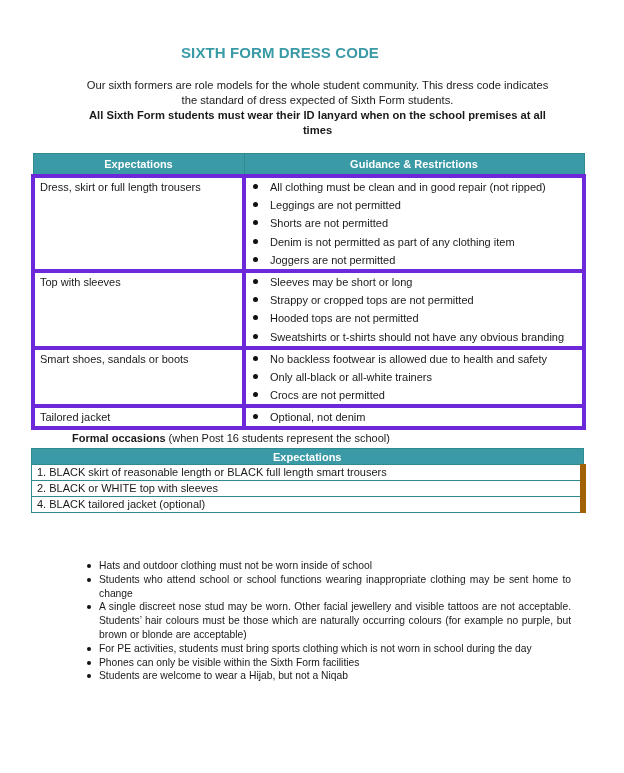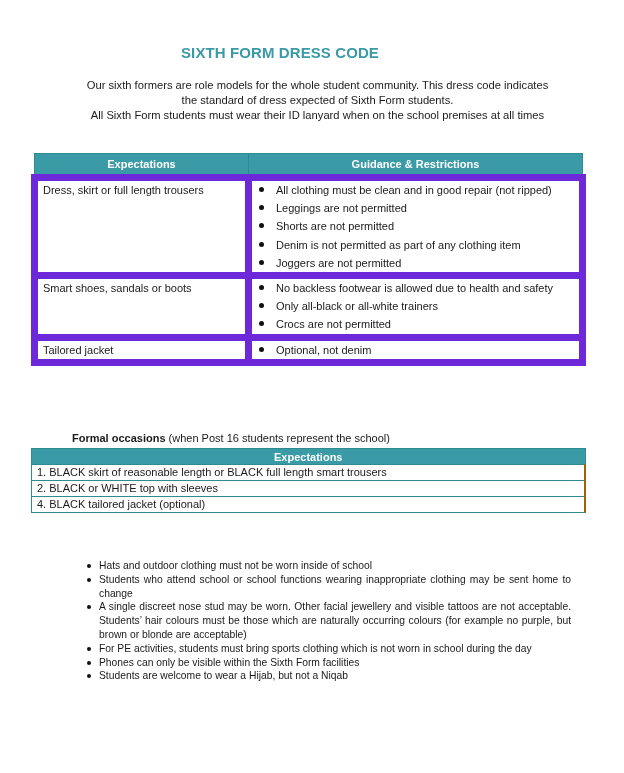--- a/index.html
+++ b/index.html
@@ -15,7 +15,7 @@
     position: absolute; top: 78px; left: 80px; width: 475px; text-align: center;
     font-size: 11.2px; line-height: 15px;
   }
-  .intro .bold { font-weight: normal; text-align: center; }
+  .intro .bold { font-weight: bold; text-align: center; }
   table { border-collapse: collapse; position: absolute; font-size: 11px; }
   .t1 { top: 153px; left: 31px; width: 555px; }
   .t1 th {

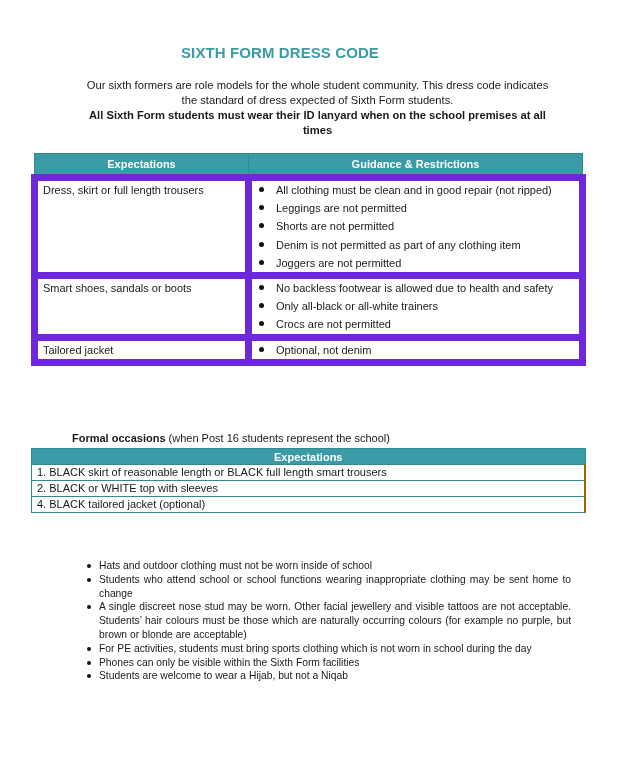--- a/index.html
+++ b/index.html
@@ -23,7 +23,7 @@
     height: 20px; padding: 0; text-align: center;
     border: 1px solid #2e8b8f;
   }
-  .t1 td { border: 7px solid #6d28d9; vertical-align: top; padding: 0; }
+  .t1 td { border: 4px solid #6d28d9; vertical-align: top; padding: 0; }
   .t1 td.exp { padding: 3px 4px 0 5px; width: 198px; }
   .t1 ul { list-style: none; margin: 0; padding: 0; }
   .t1 li { position: relative; padding-left: 24px; height: 18.2px; line-height: 18px; }

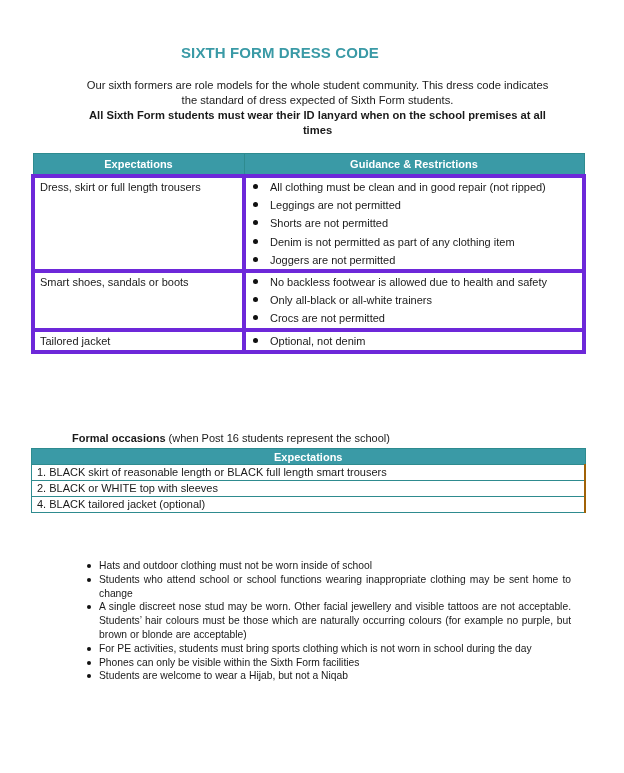--- a/index.html
+++ b/index.html
@@ -87,6 +87,17 @@
       </td>
     </tr>
     <tr>
+      <td class="exp">Top with sleeves</td>
+      <td>
+        <ul>
+          <li>Sleeves may be short or long</li>
+          <li>Strappy or cropped tops are not permitted</li>
+          <li>Hooded tops are not permitted</li>
+          <li>Sweatshirts or t-shirts should not have any obvious branding</li>
+        </ul>
+      </td>
+    </tr>
+    <tr>
       <td class="exp">Smart shoes, sandals or boots</td>
       <td>
         <ul>

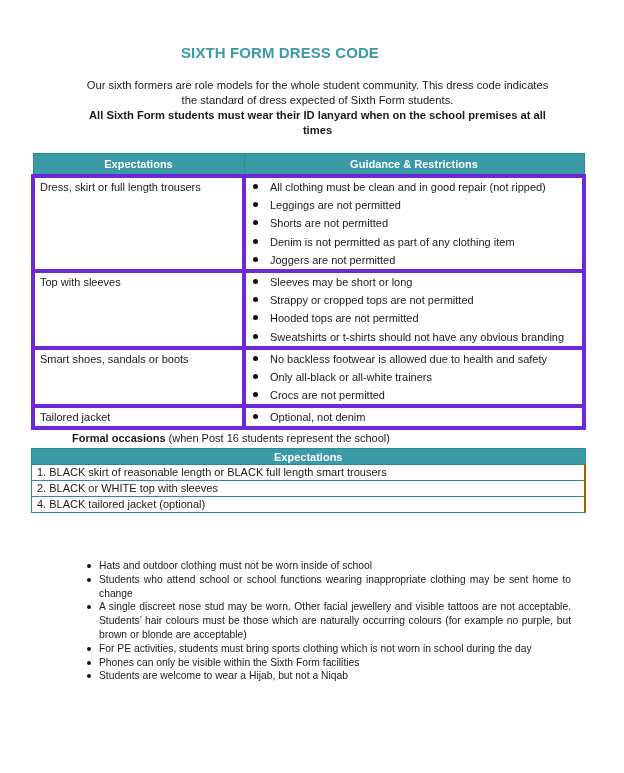--- a/index.html
+++ b/index.html
@@ -44,7 +44,7 @@
   }
   .t2 td {
     height: 15px; padding: 0 0 0 5px; line-height: 15px;
-    border-bottom: 1px solid #2e8b8f; border-left: 1px solid #2e8b8f; border-right: 2px solid #a16207;
+    border-bottom: 1px solid #2e8b8f; border-left: 1px solid #2e8b8f; border-right: 6px solid #a16207;
   }
   .notes {
     position: absolute; top: 547px; left: 72px; width: 487px;

